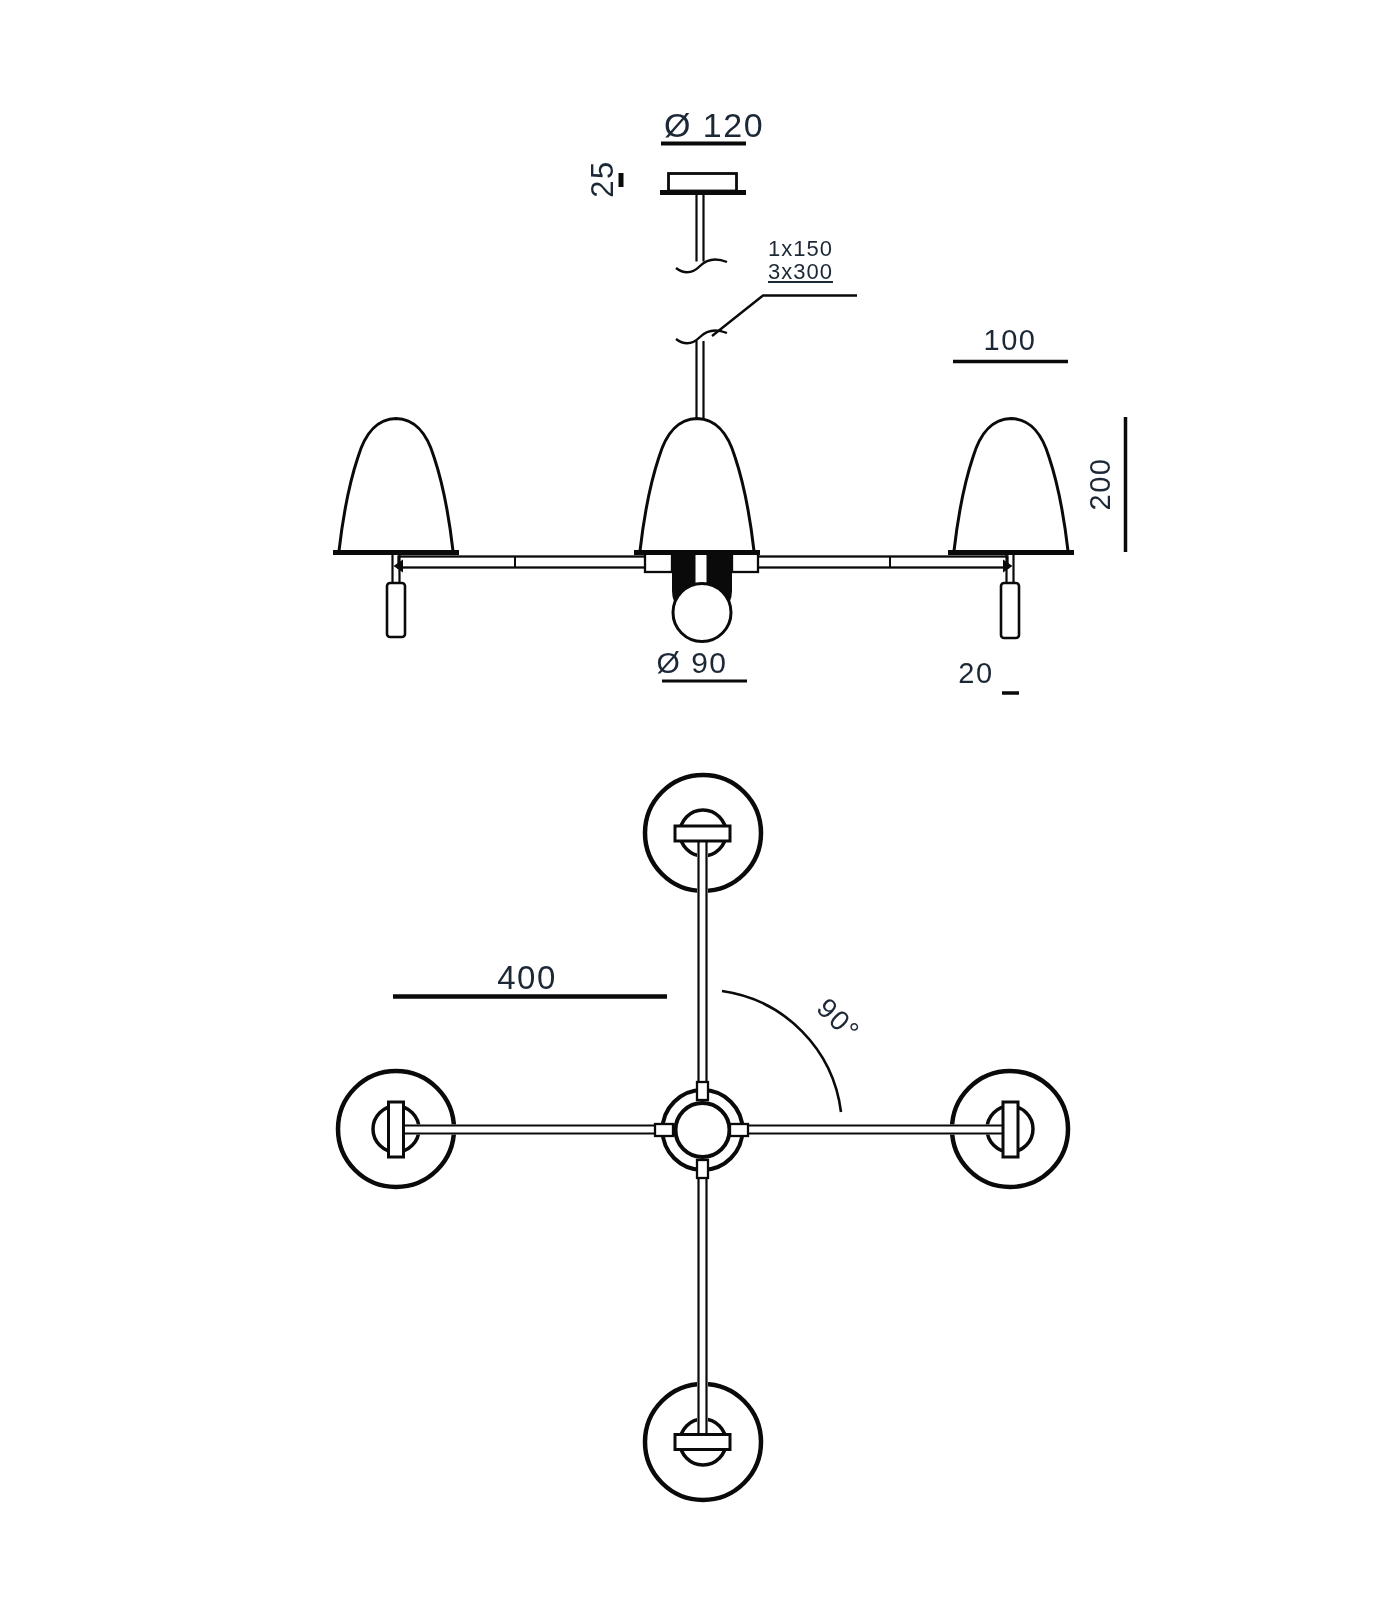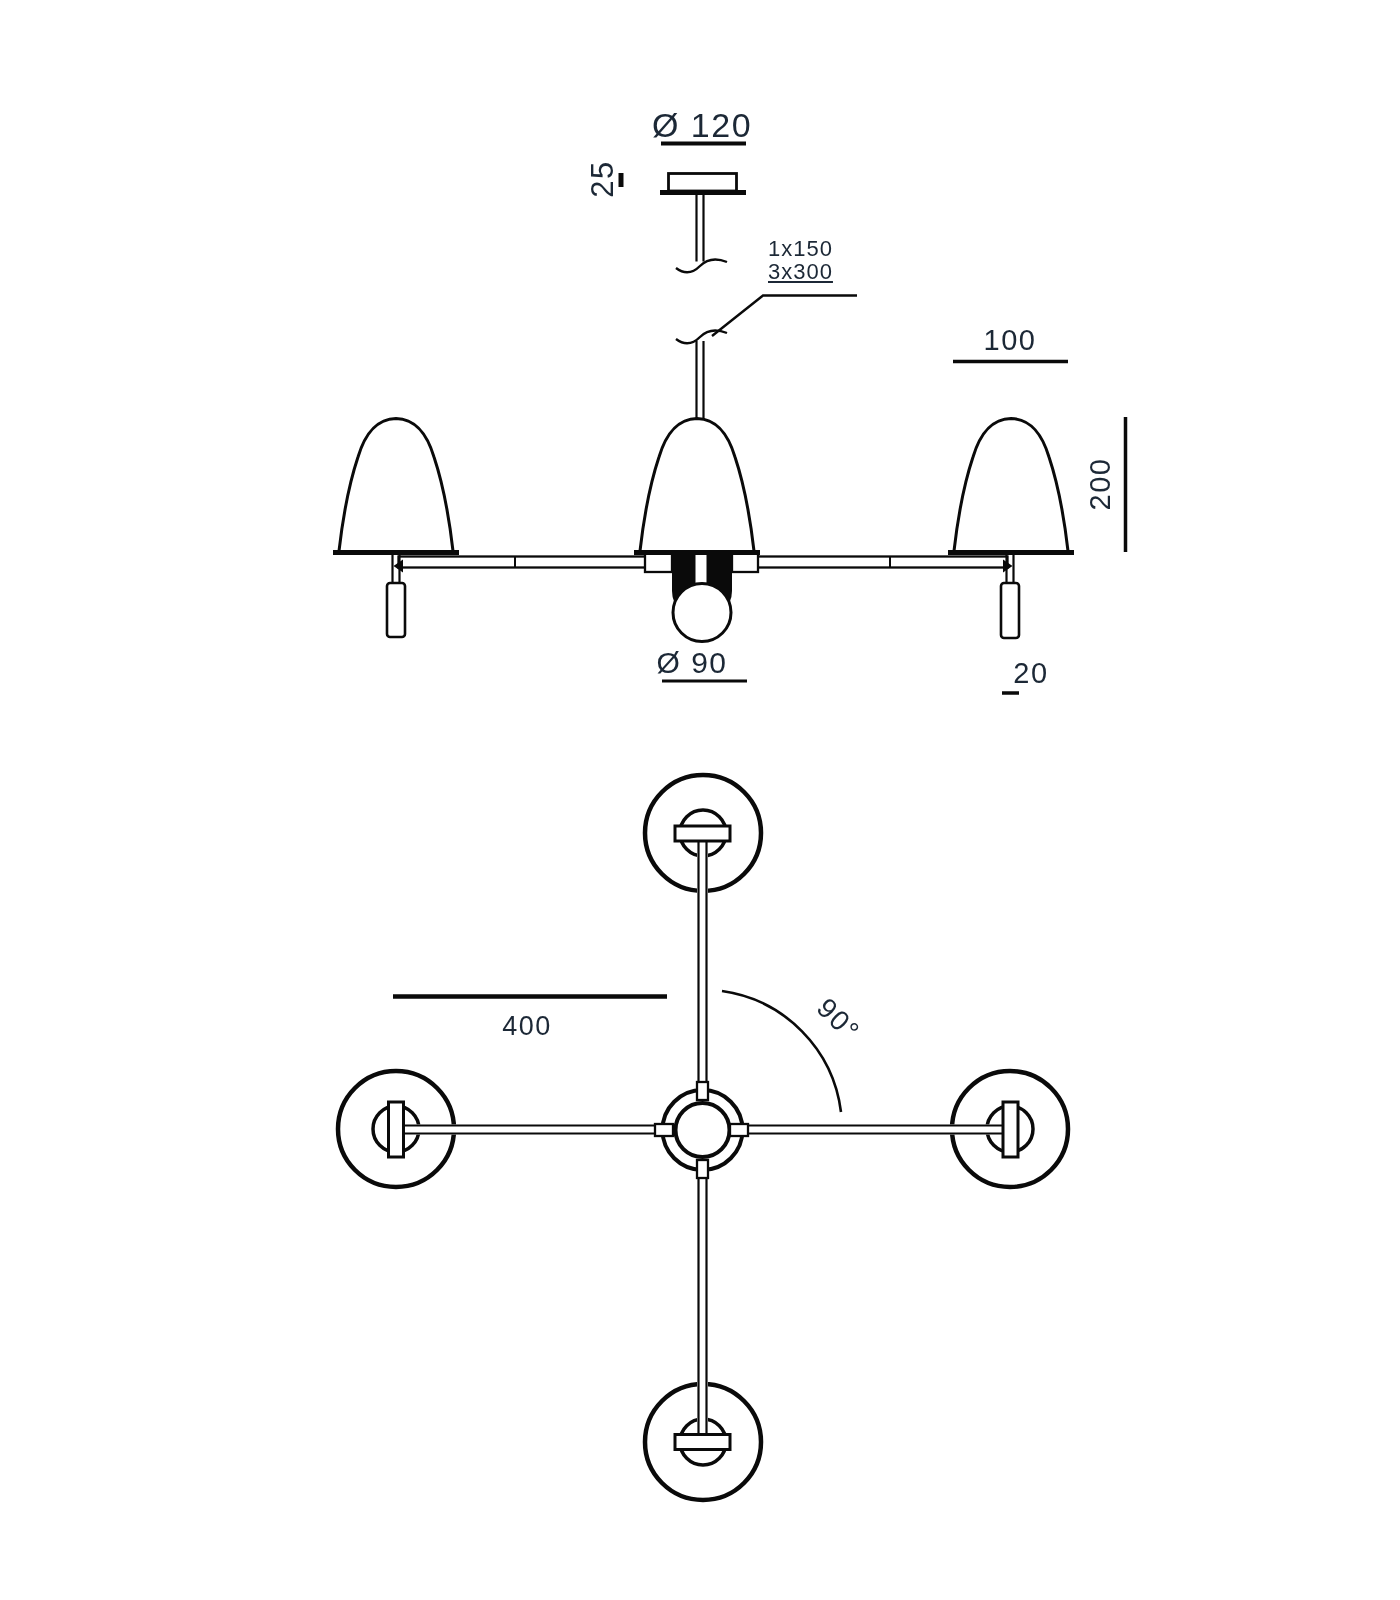--- a/index.html
+++ b/index.html
@@ -15,7 +15,7 @@
     font-size:30px; letter-spacing:1.5px;
     transform:translate(-50%,-50%);
   }
-  .big { font-size:34px; }
+  .big { font-size:34px;margin-left:12px; }
   .rot-ccw { transform:translate(-50%,-50%) rotate(-90deg); }
   .rot-45  { transform:translate(-50%,-50%) rotate(45deg); }
   .leader-text {

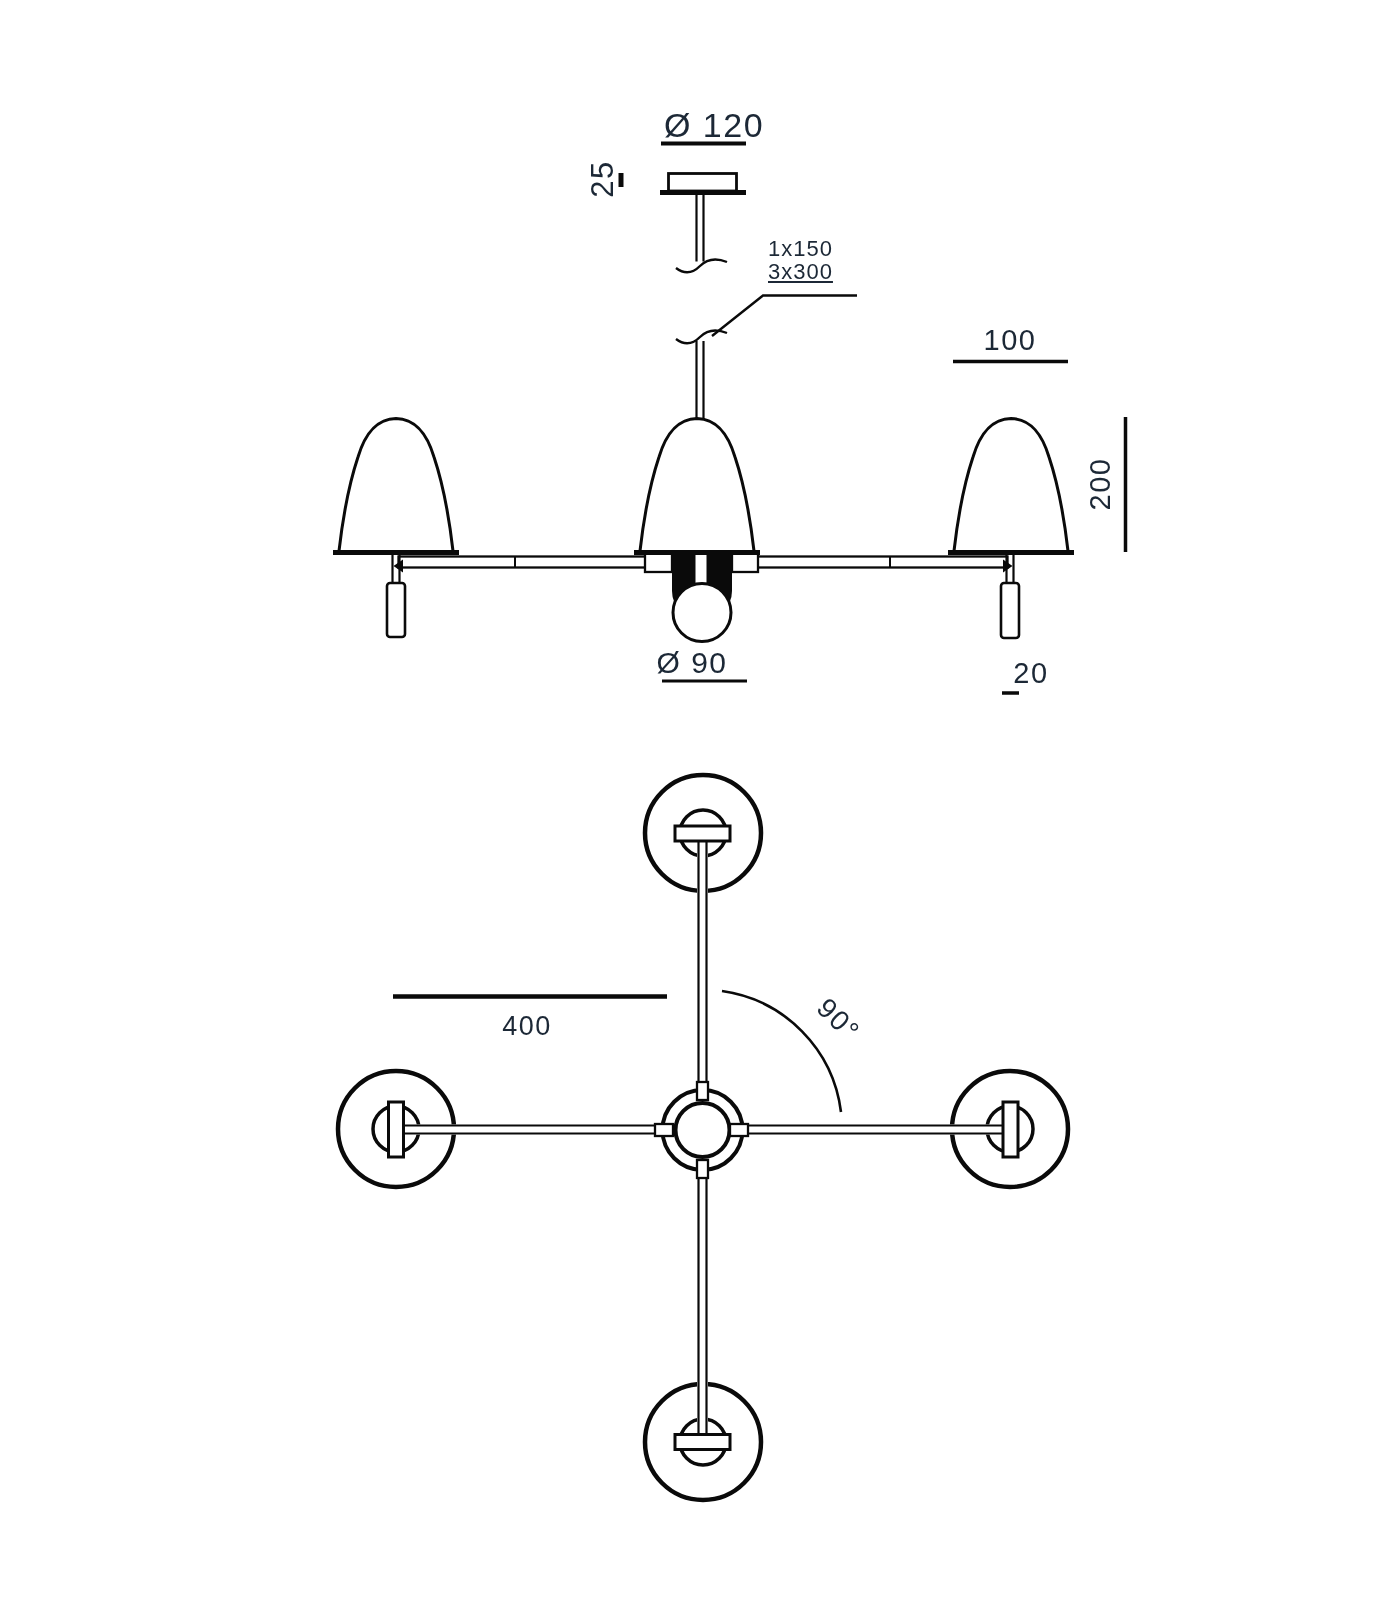--- a/index.html
+++ b/index.html
@@ -158,7 +158,7 @@
 
   <div class="dim-label" style="left:692px; top:663px;">Ø 90</div>
 
-  <div class="dim-label" style="left:1031px; top:673px; font-size:29px;">20</div>
+  <div class="dim-label" style="left:976px; top:673px; font-size:29px;">20</div>
 
   <div class="dim-label" style="left:527px; top:978px; font-size:27px;margin-top:48px;">400</div>
 

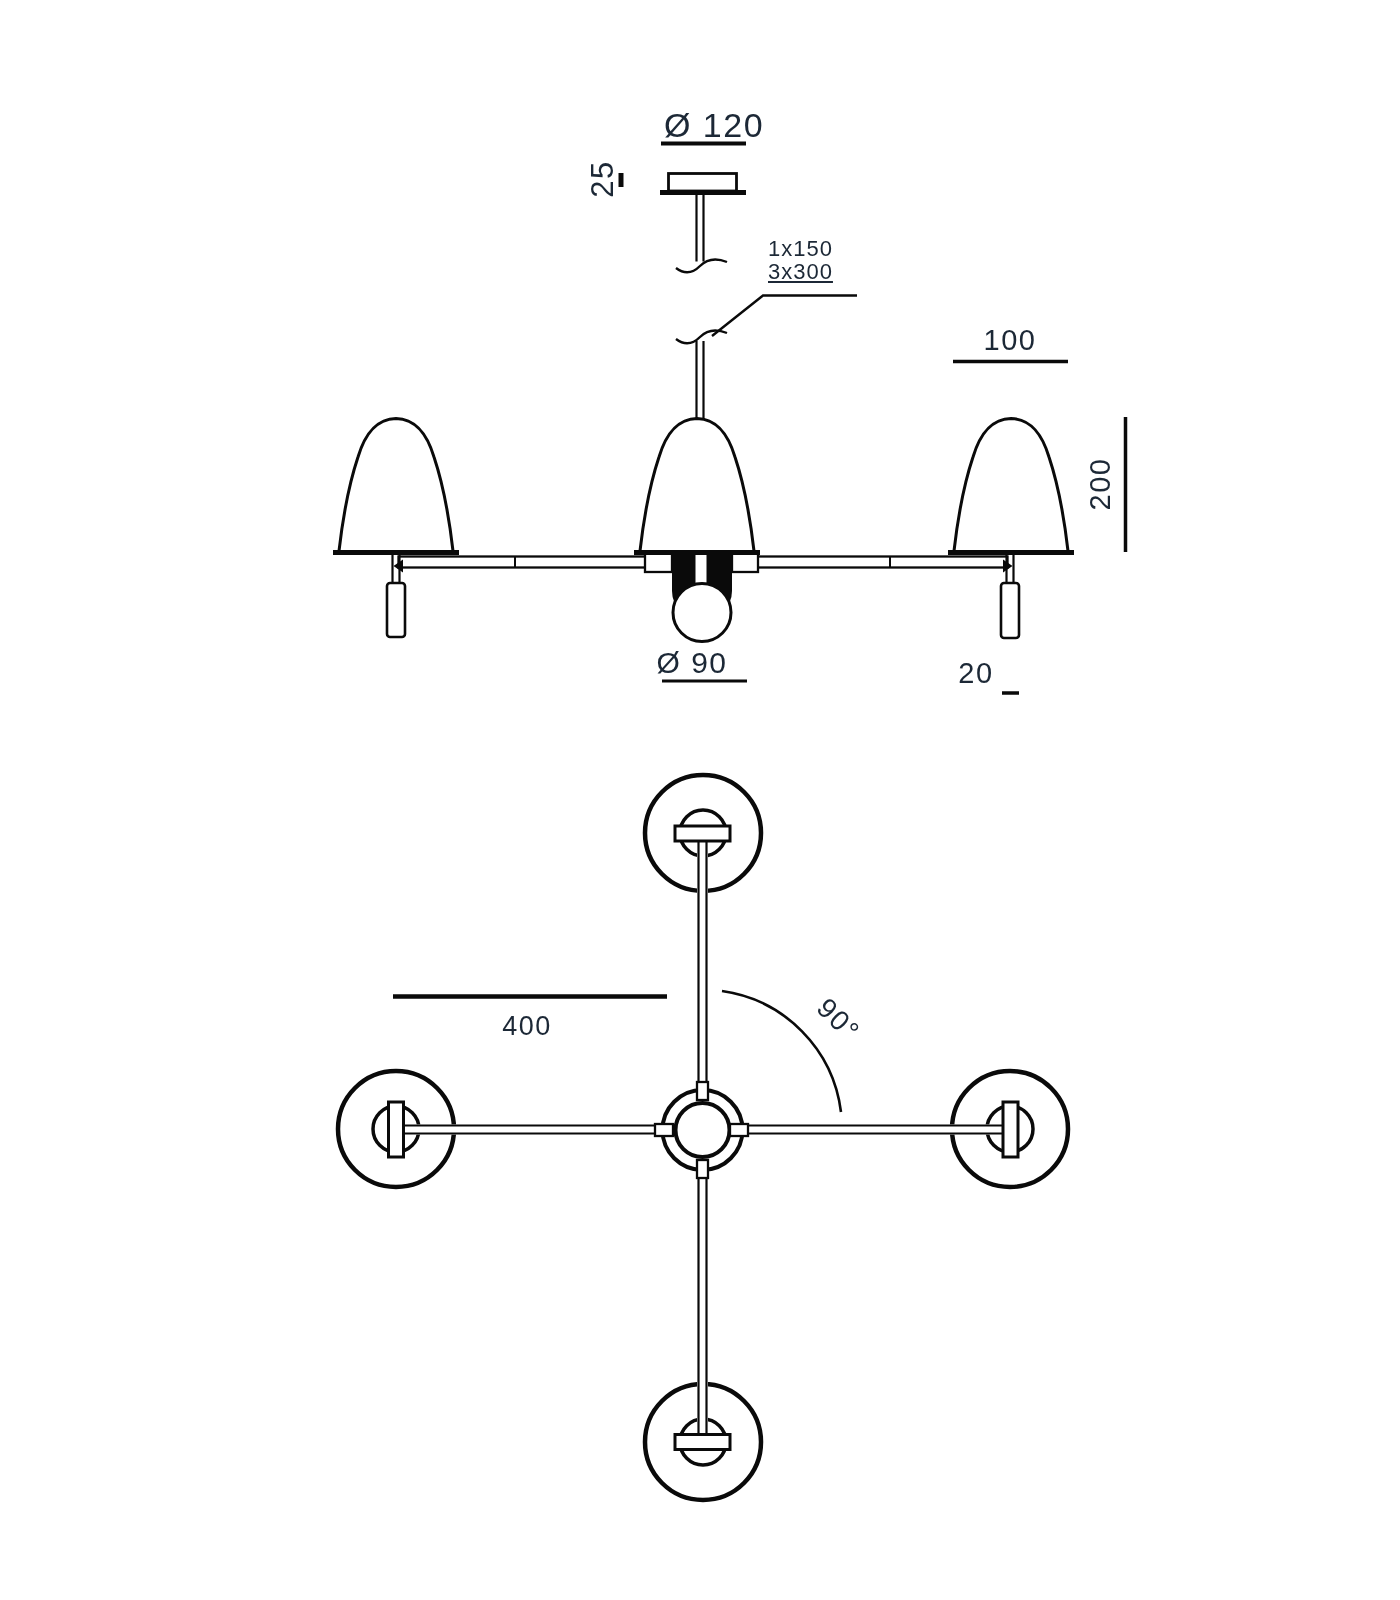--- a/index.html
+++ b/index.html
@@ -160,7 +160,7 @@
 
   <div class="dim-label" style="left:976px; top:673px; font-size:29px;">20</div>
 
-  <div class="dim-label" style="left:527px; top:978px; font-size:27px;margin-top:48px;">400</div>
+  <div class="dim-label" style="left:527px; top:978px; font-size:33px;">400</div>
 
   <div class="dim-label rot-45" style="left:838px; top:1020px; font-size:28px;">90°</div>
 

